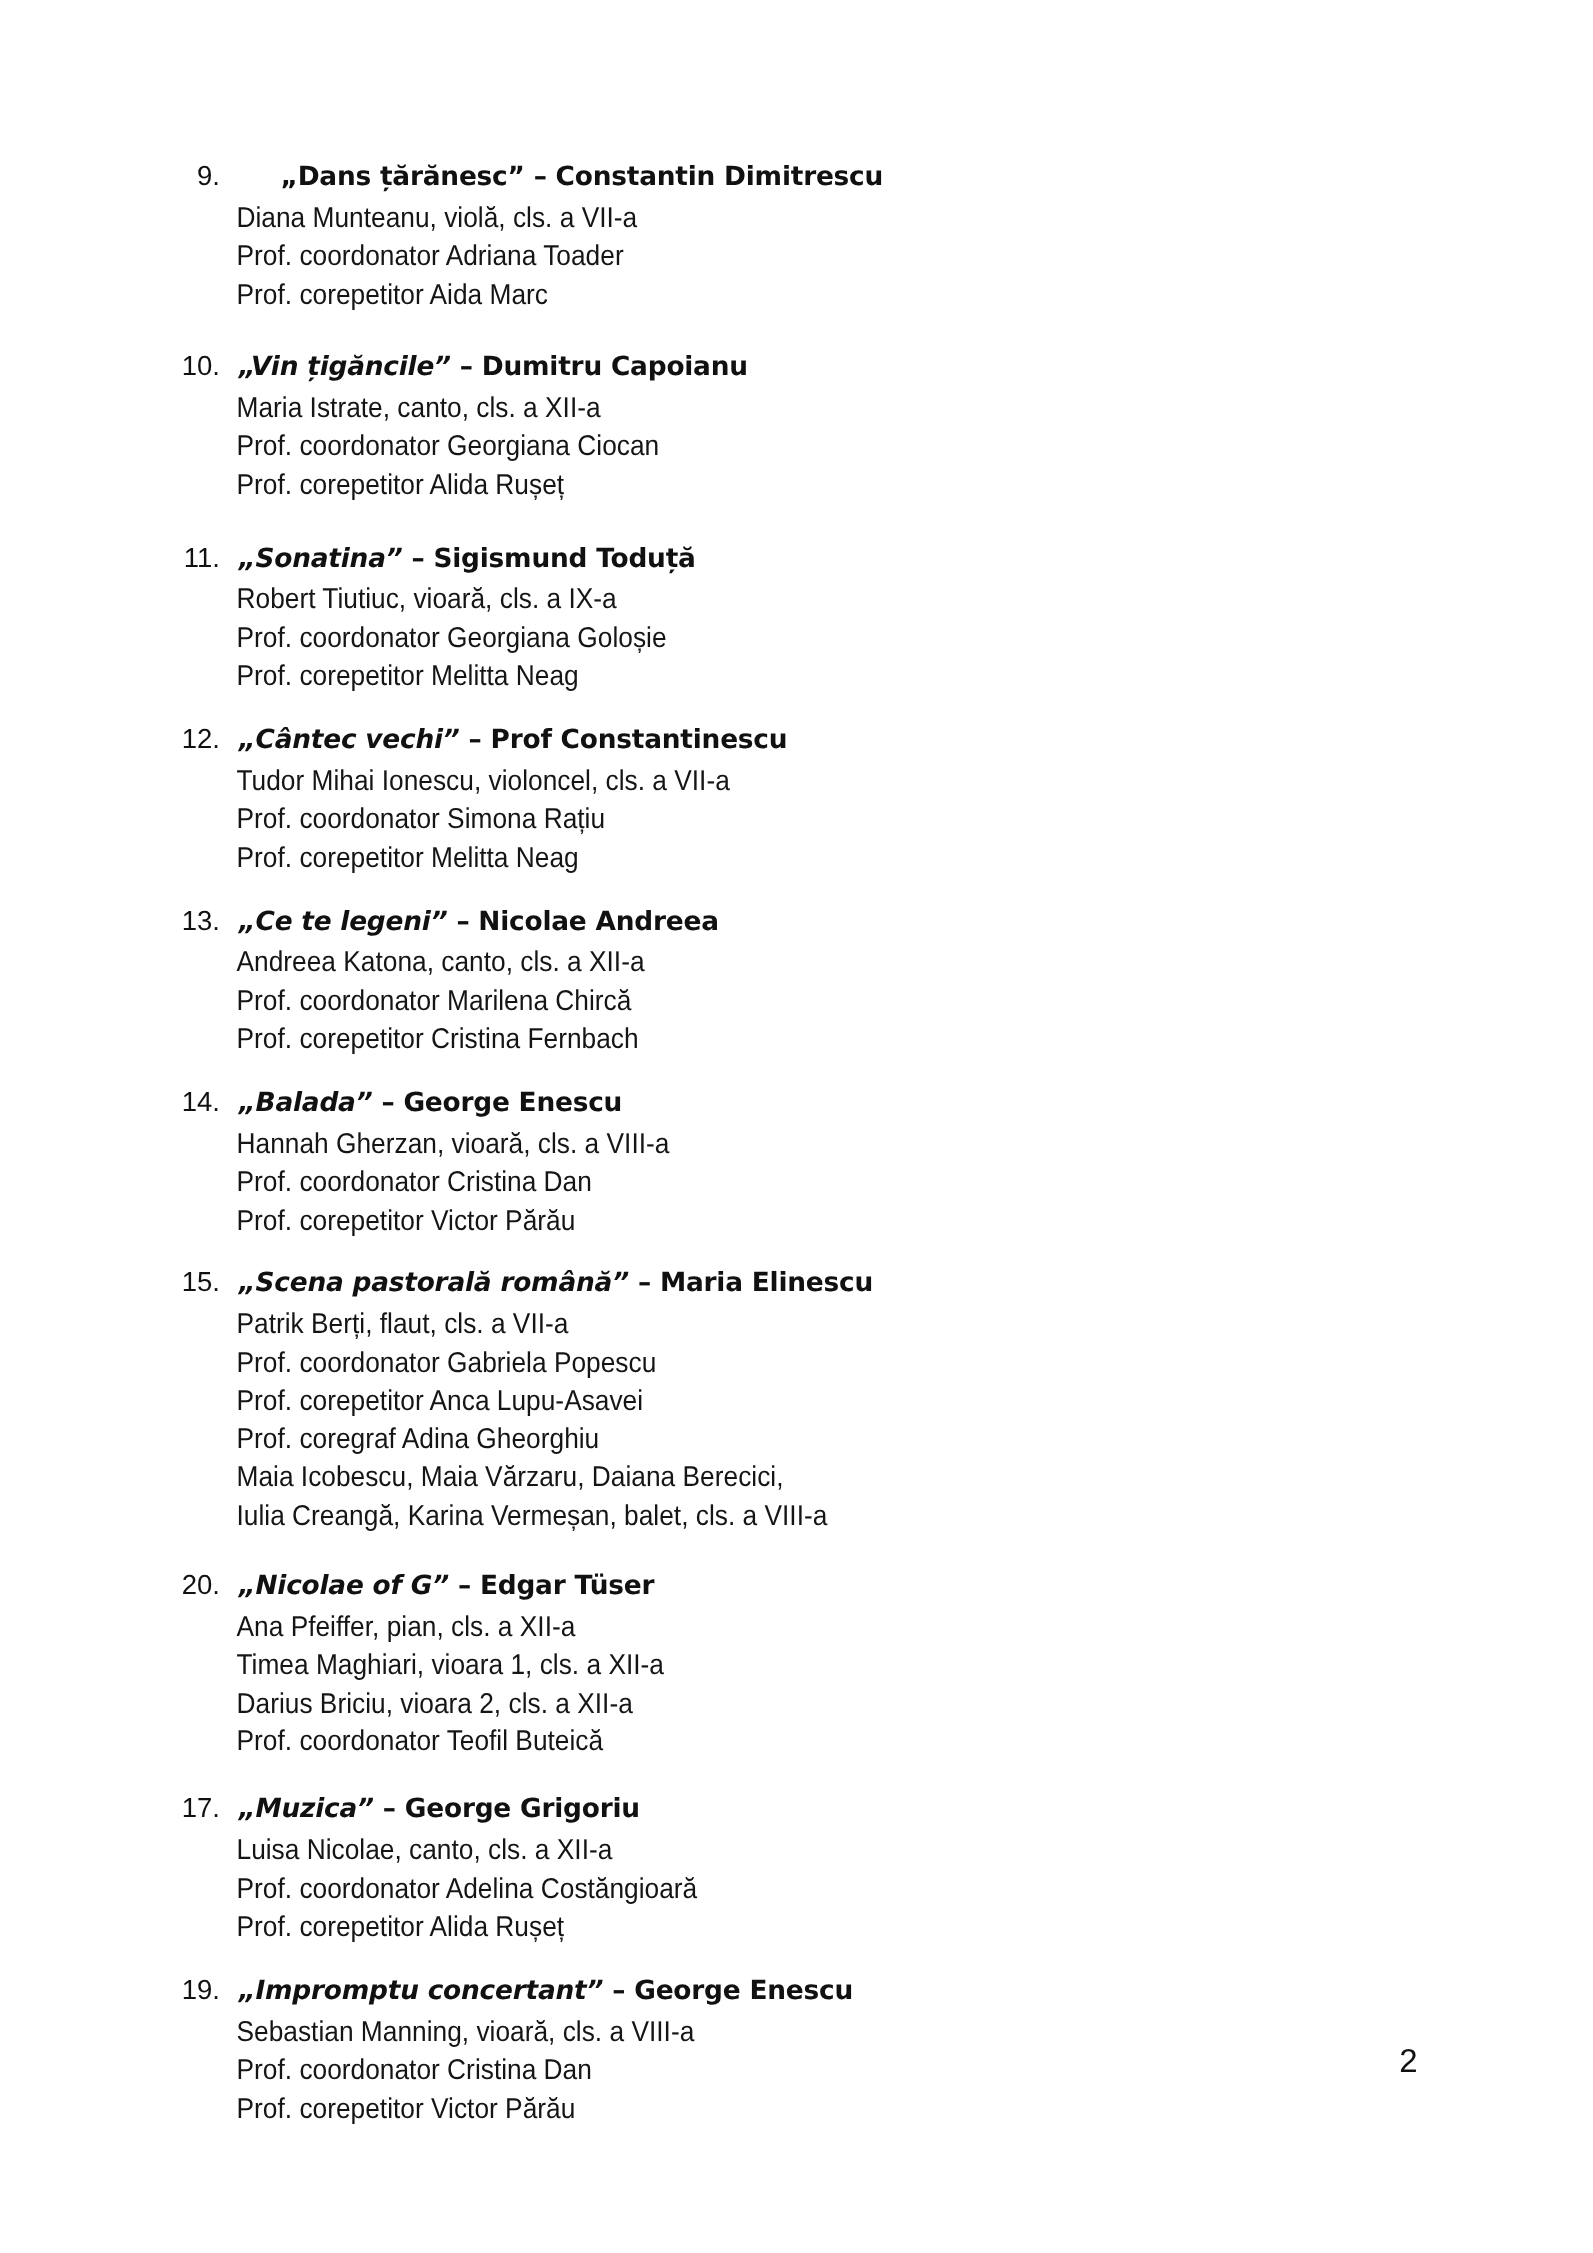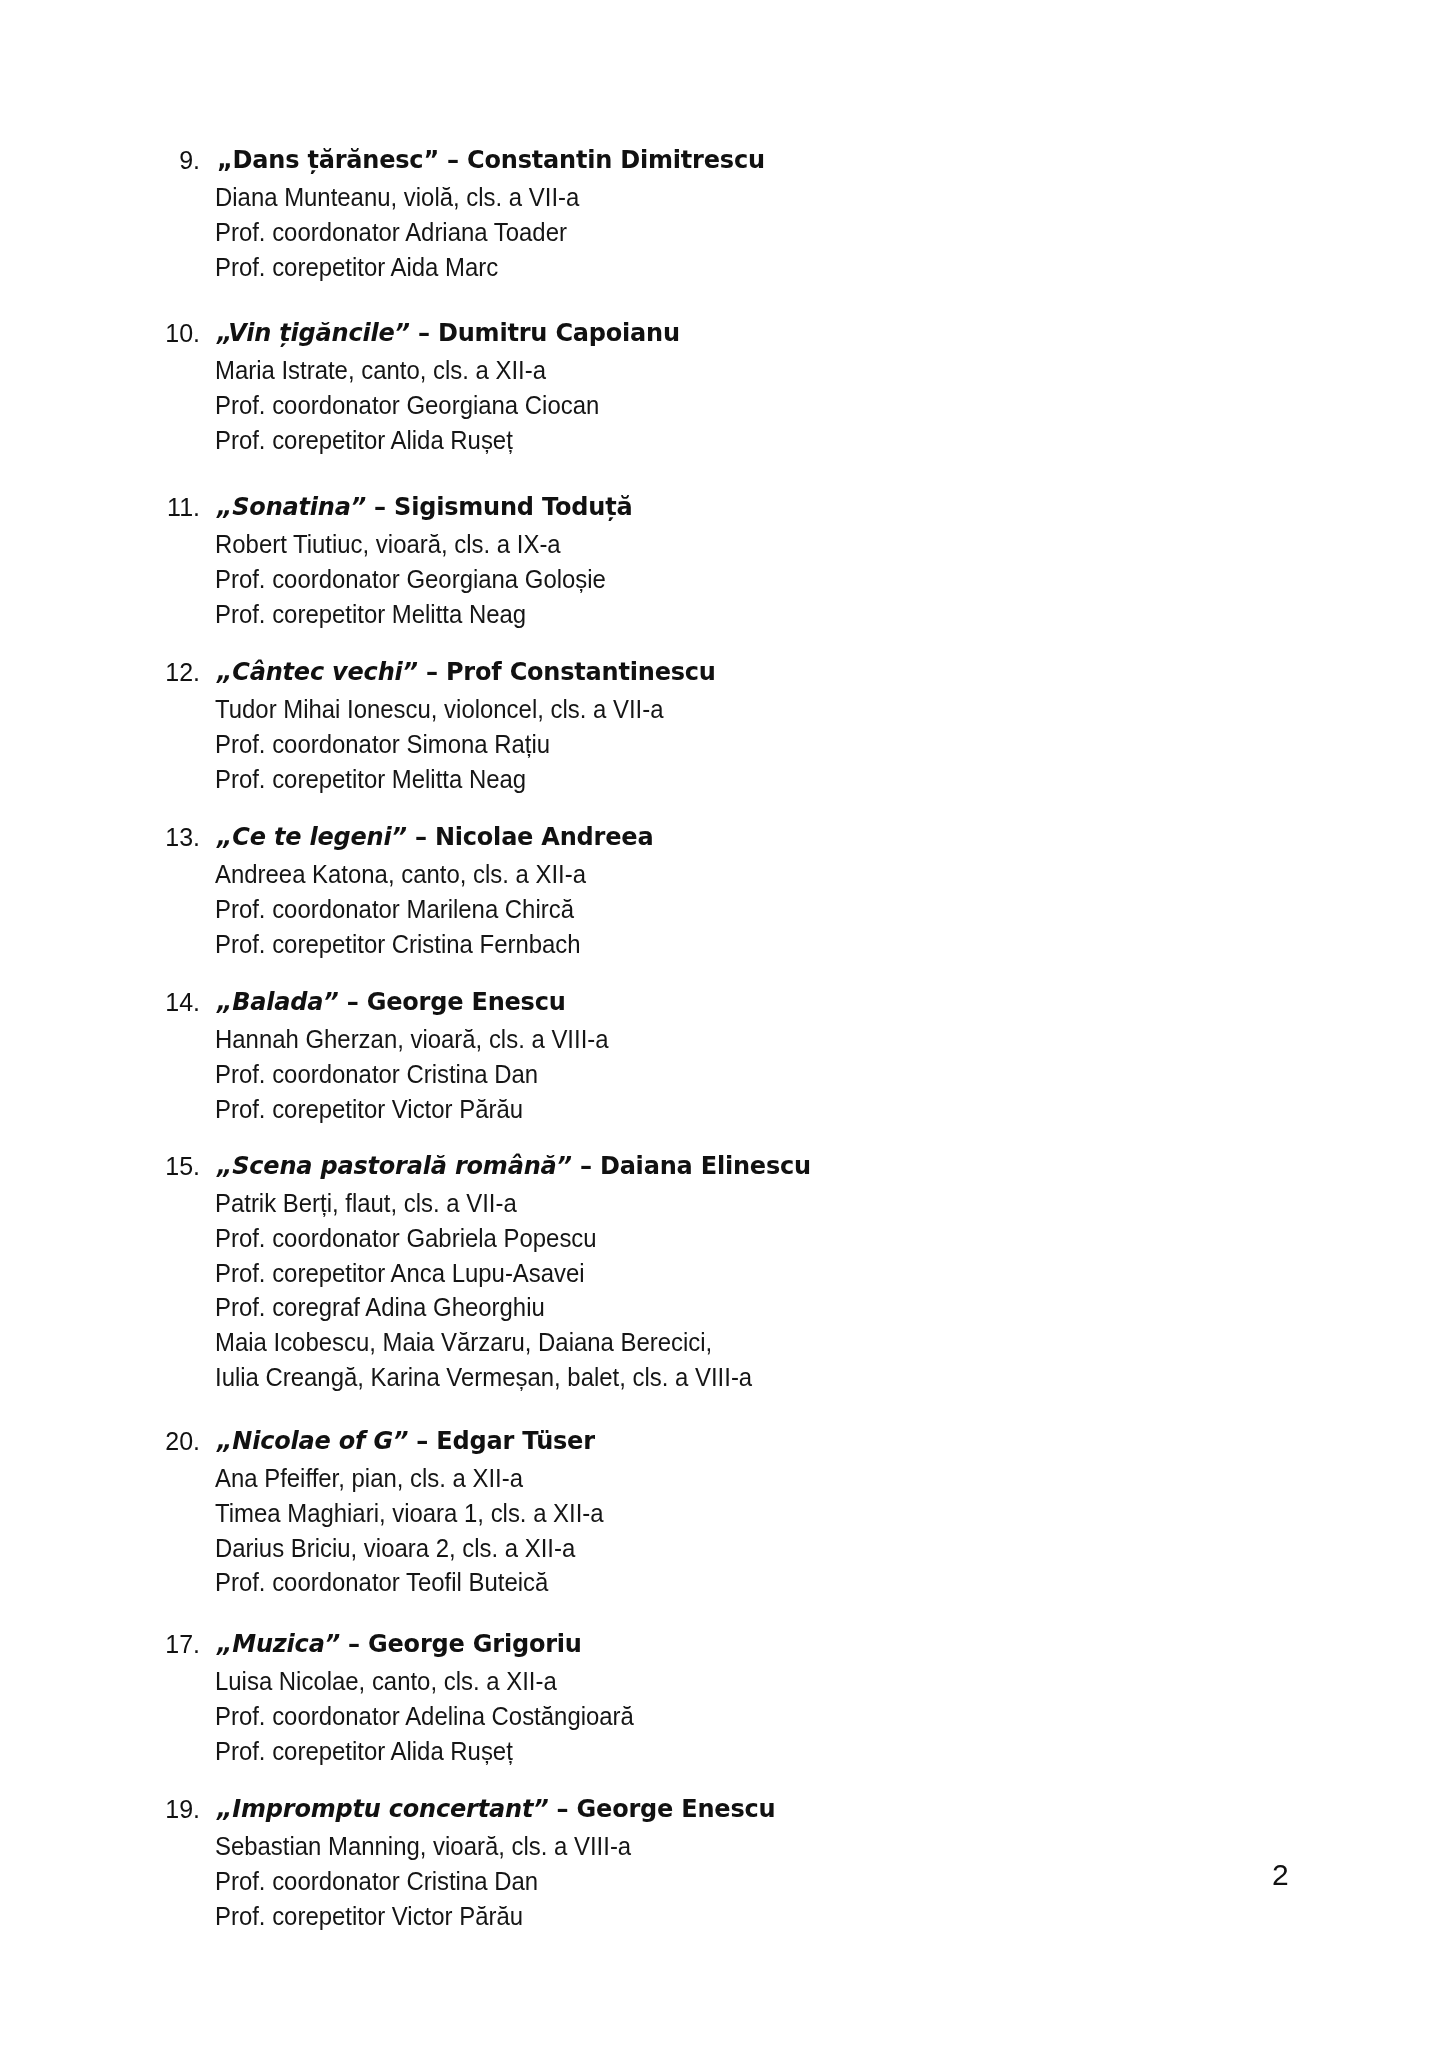--- a/index.html
+++ b/index.html
@@ -17,7 +17,7 @@
     line-height: 36px; color: #111; letter-spacing: -0.2px;
   }
   .heading .title { font-style: italic; }
-  .heading.plain .title { font-style: normal; }
+  .heading.plain .title { font-style: normal; margin-left: 38px; }
   .lines { position: absolute; left: 215px; top: 38px; }
   .line {
     font-family: "Liberation Sans", sans-serif; font-size: 26px; font-weight: 400;

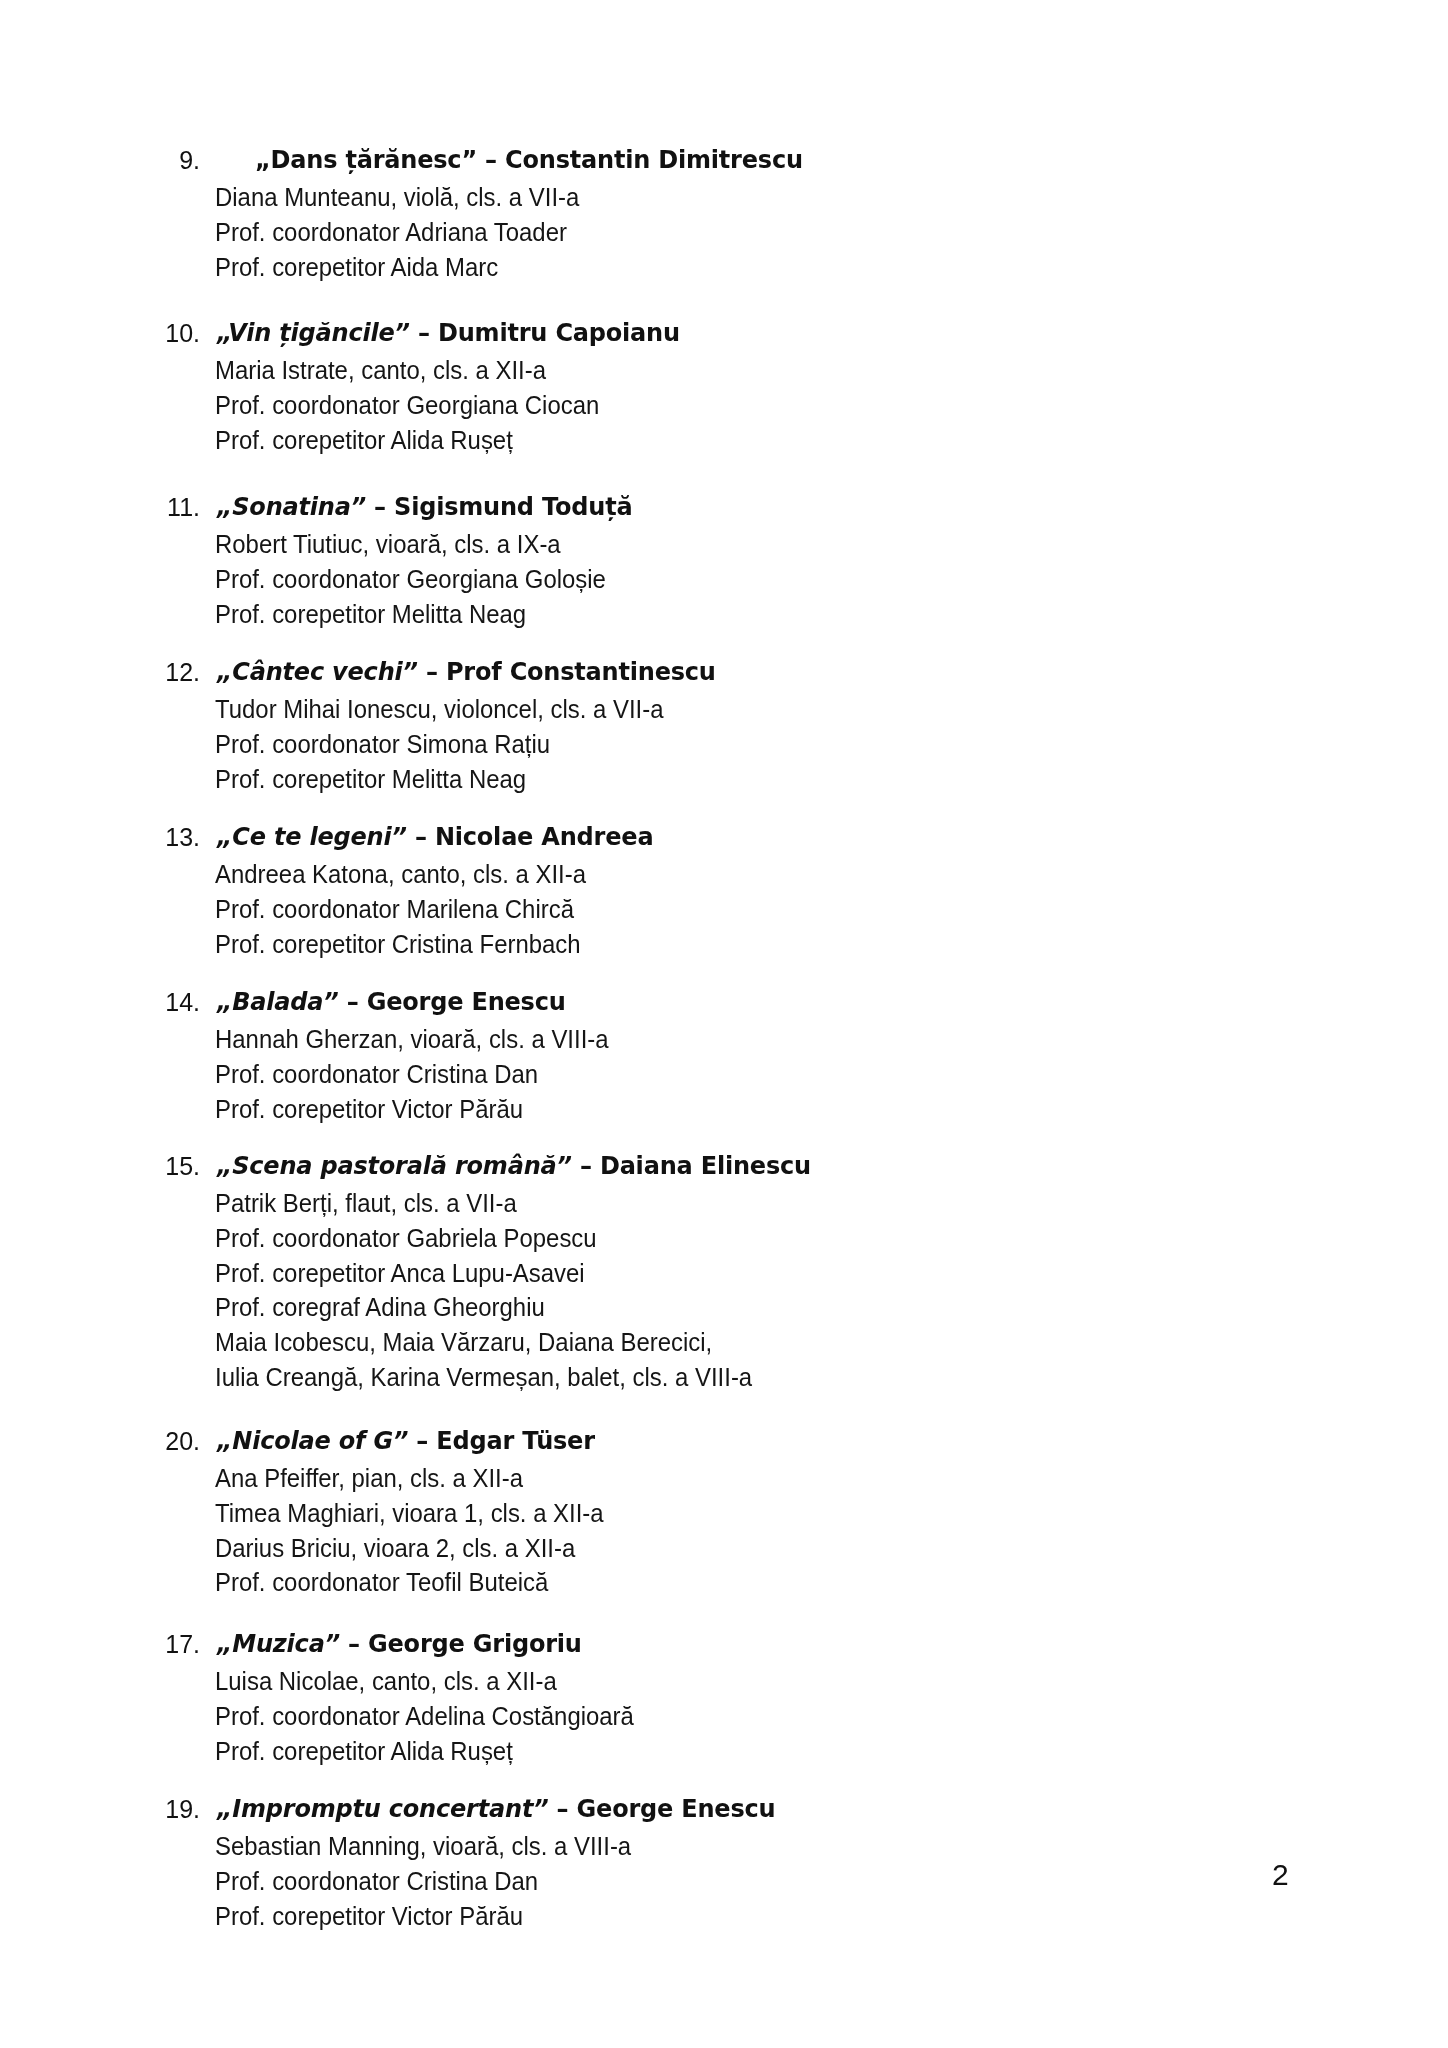--- a/index.html
+++ b/index.html
@@ -90,7 +90,7 @@
       </div>
       <div class="item" style="top: 1148px;">
         <div class="num">15.</div>
-        <div class="heading"><span class="title">„Scena pastorală română”</span><span style="white-space: pre;"> – </span><span>Daiana Elinescu</span></div>
+        <div class="heading"><span class="title">„Scena pastorală română”</span><span style="white-space: pre;"> – </span><span>Maria Elinescu</span></div>
         <div class="lines">
           <div class="line">Patrik Berți, flaut, cls. a VII-a</div>
           <div class="line">Prof. coordonator Gabriela Popescu</div>

